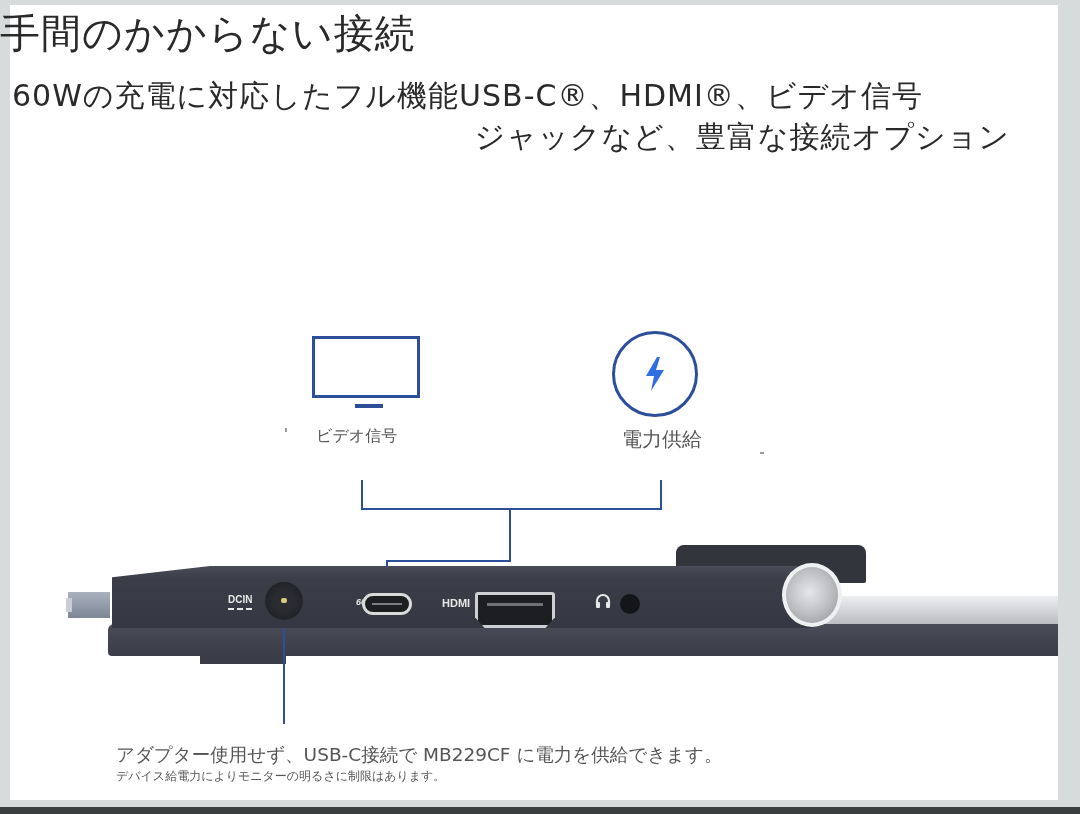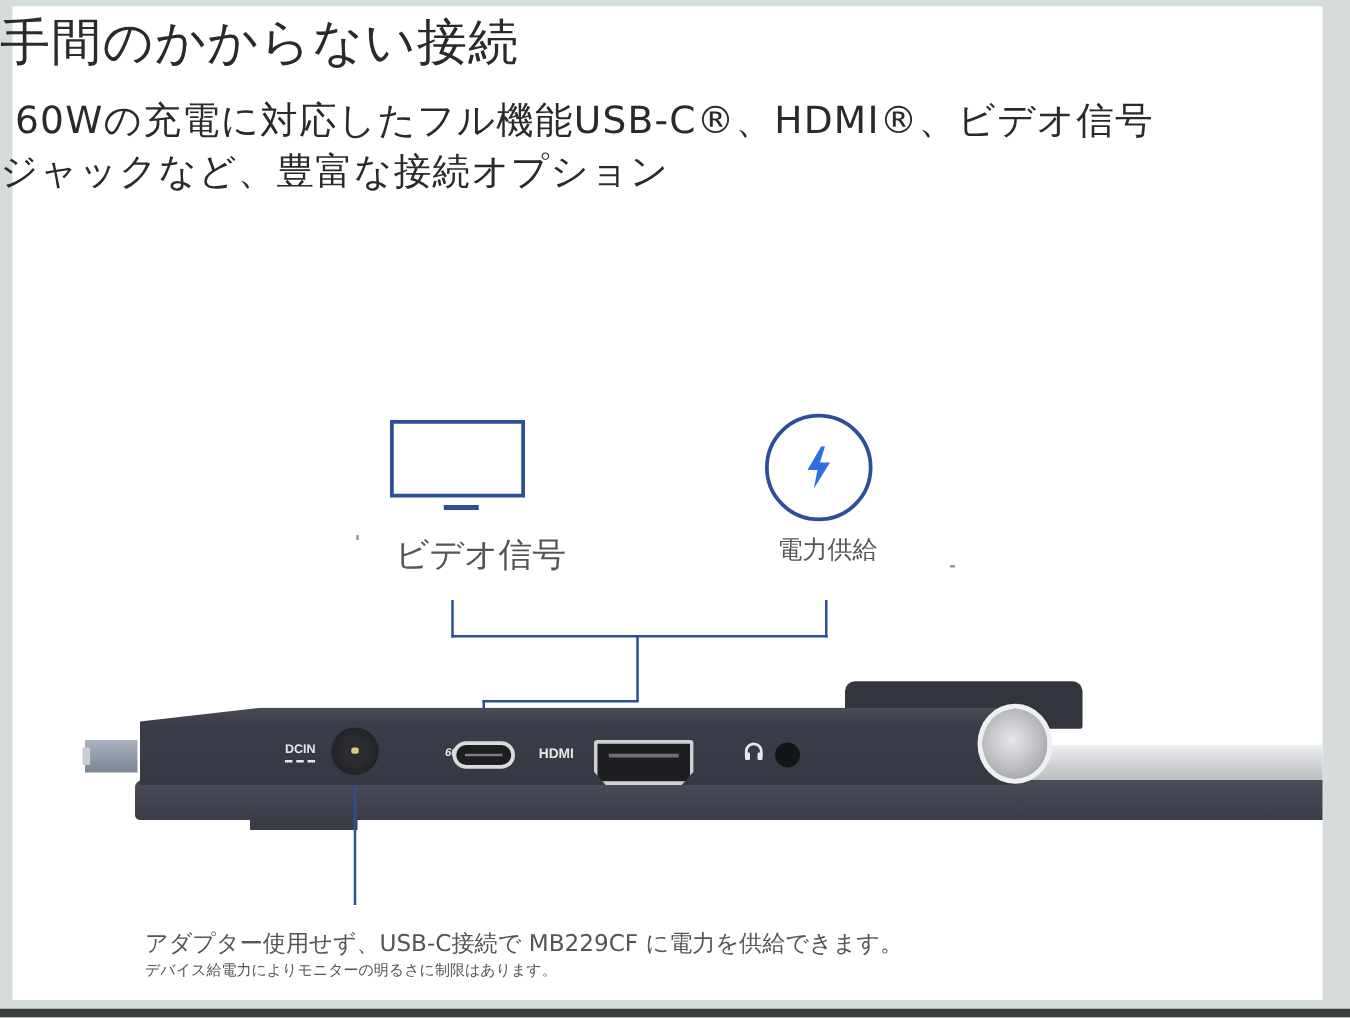--- a/index.html
+++ b/index.html
@@ -10,7 +10,7 @@
 
   .title { position: absolute; left: 0; width: 1000px; top: 6px; text-align: left; font-size: 40px; color: #2a2a2a; letter-spacing: 1px; font-weight: 300; }
   .sub1 { position: absolute; left: 12px; top: 76px; font-size: 30px; color: #2a2a2a; white-space: nowrap; letter-spacing: 1px; }
-  .sub2 { position: absolute; left: 0; width: 1010px; top: 117px; text-align: left; font-size: 30px; color: #2a2a2a; letter-spacing: 1px; }
+  .sub2 { position: absolute; left: 0; width: 1010px; top: 117px; text-align: right; font-size: 30px; color: #2a2a2a; letter-spacing: 1px; }
 
   .icon-monitor { position: absolute; left: 312px; top: 336px; width: 108px; height: 62px; border: 3px solid #2d4f9a; }
   .icon-monitor-stand { position: absolute; left: 355px; top: 404px; width: 28px; height: 4px; background: #2d4f9a; }

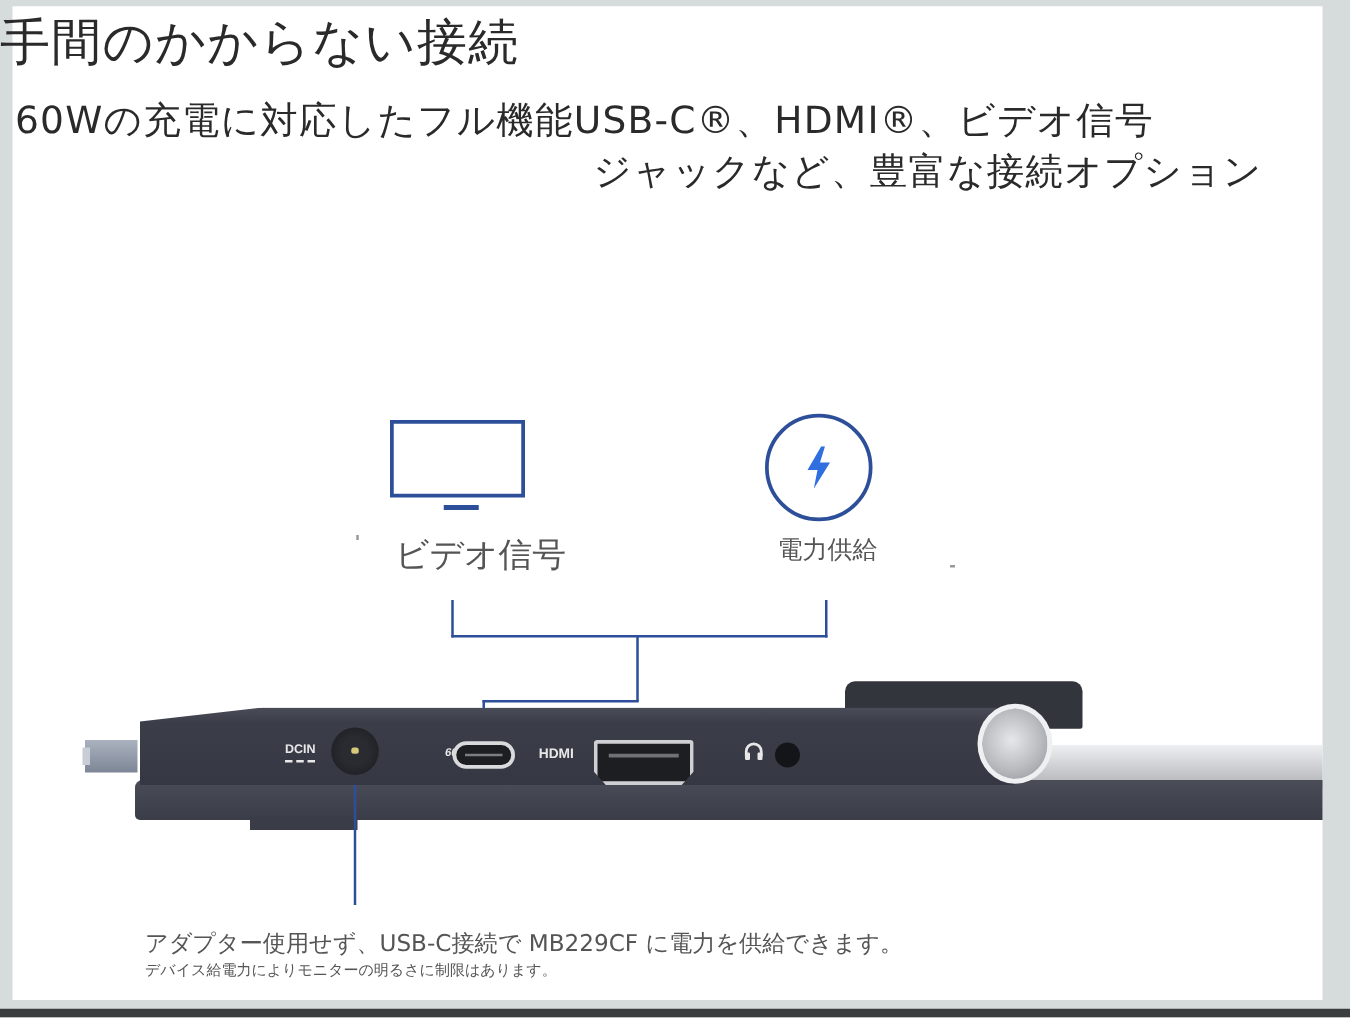--- a/index.html
+++ b/index.html
@@ -15,7 +15,7 @@
   .icon-monitor { position: absolute; left: 312px; top: 336px; width: 108px; height: 62px; border: 3px solid #2d4f9a; }
   .icon-monitor-stand { position: absolute; left: 355px; top: 404px; width: 28px; height: 4px; background: #2d4f9a; }
   .icon-power { position: absolute; left: 612px; top: 331px; width: 86px; height: 86px; border: 3px solid #2d4f9a; border-radius: 50%; display: flex; align-items: center; justify-content: center; }
-  .label-video { position: absolute; left: 316px; top: 426px; font-size: 27px; color: #555; }
+  .label-video { position: absolute; left: 316px; top: 426px; font-size: 16px; color: #555; }
   .label-power { position: absolute; left: 622px; top: 426px; font-size: 20px; color: #555; }
   .dot1 { position: absolute; left: 285px; top: 428px; width: 2px; height: 4px; background: #999; }
   .dot2 { position: absolute; left: 760px; top: 452px; width: 4px; height: 2px; background: #999; }

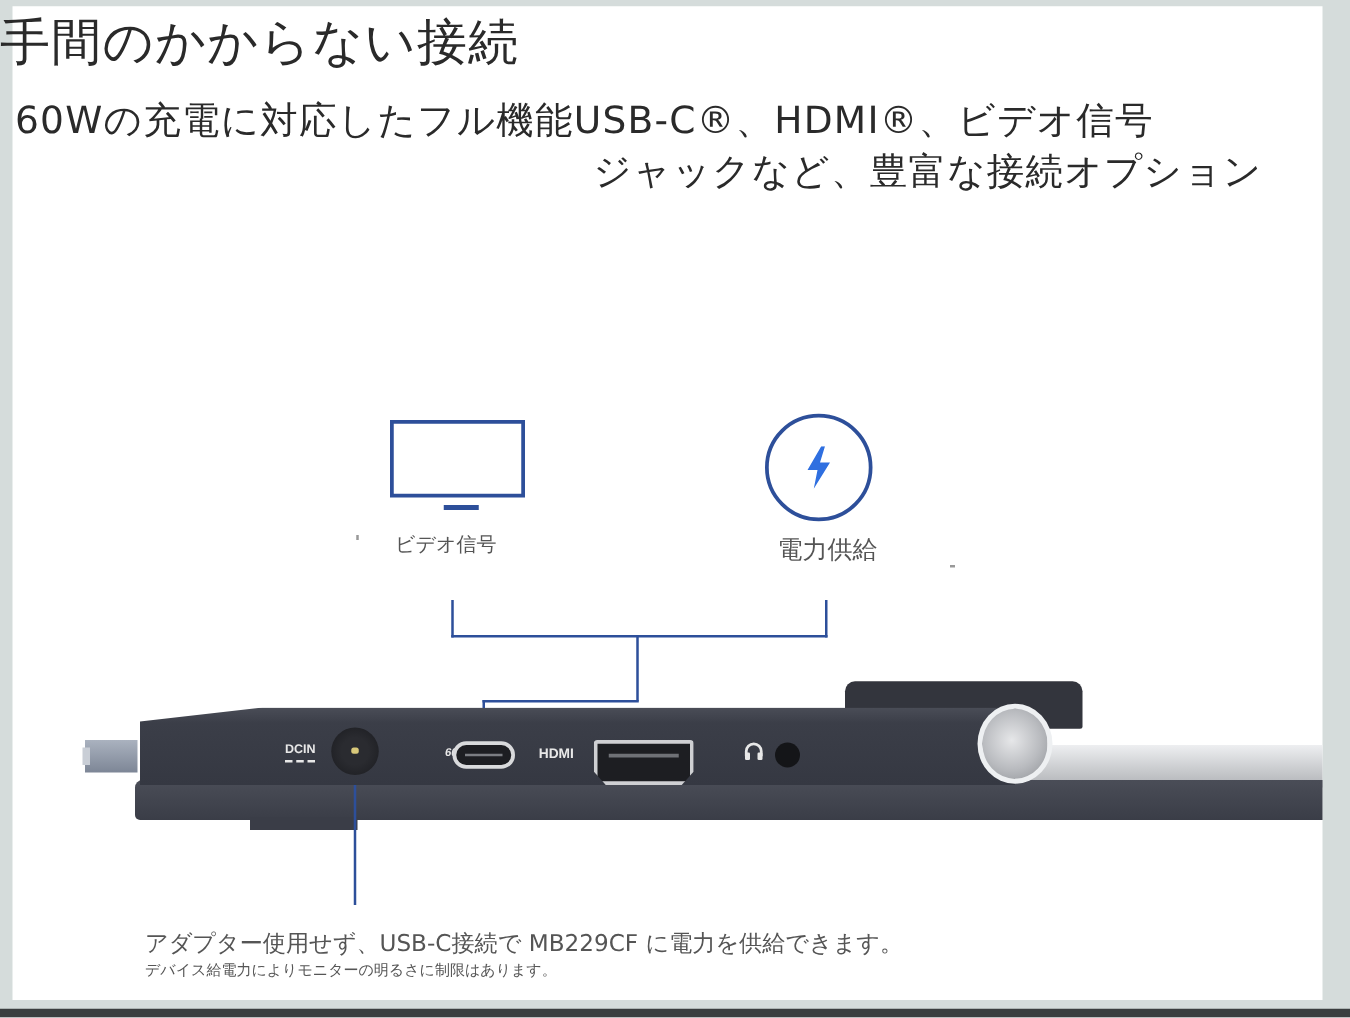--- a/index.html
+++ b/index.html
@@ -39,7 +39,7 @@
   .w60-label { position: absolute; left: 320px; top: 597px; font-size: 9px; font-weight: bold; font-style: italic; color: #e8e8e8; font-family: "Liberation Sans", sans-serif; margin-left: 36px; }
   .usbc-port { position: absolute; left: 362px; top: 593px; width: 50px; height: 22px; border: 3px solid #d9dadc; border-radius: 11px; background: #1d1e22; }
   .usbc-inner { position: absolute; left: 372px; top: 603px; width: 30px; height: 2px; background: #7b7d82; }
-  .hdmi-label { position: absolute; left: 431px; top: 597px; font-size: 11px; font-weight: bold; color: #e8e8e8; font-family: "Liberation Sans", sans-serif; }
+  .hdmi-label { position: absolute; left: 442px; top: 597px; font-size: 11px; font-weight: bold; color: #e8e8e8; font-family: "Liberation Sans", sans-serif; }
   .hdmi-port { position: absolute; left: 475px; top: 592px; width: 80px; height: 36px; border: 3px solid #cfd0d3; background: #1d1e22; clip-path: polygon(0 0, 100% 0, 100% 70%, 88% 100%, 12% 100%, 0 70%); border-radius: 3px; }
   .hdmi-inner { position: absolute; left: 487px; top: 603px; width: 56px; height: 3px; background: #6f7176; }
   .headphone-icon { position: absolute; left: 595px; top: 593px; width: 16px; height: 16px; }

